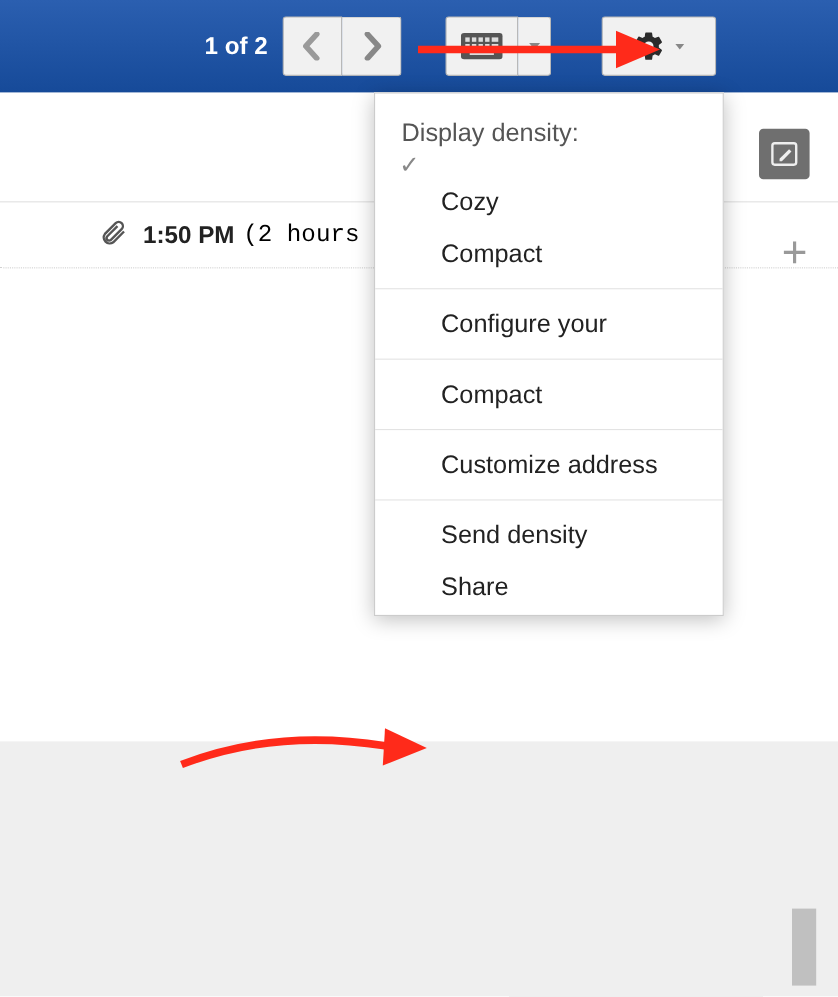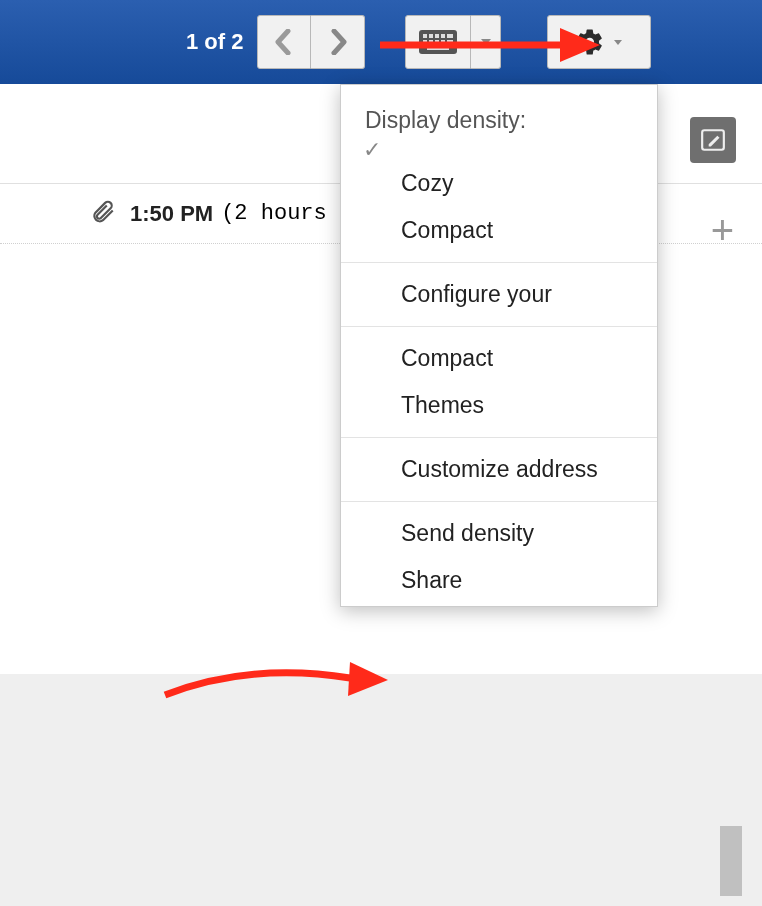--- a/index.html
+++ b/index.html
@@ -283,9 +283,6 @@
   <div class="item">
     <span>Compact</span>
   </div>
-  <div class="item">
-    <span>Themes</span>
-  </div>
   <hr>
   <div class="item">
     <span>Customize address</span>

